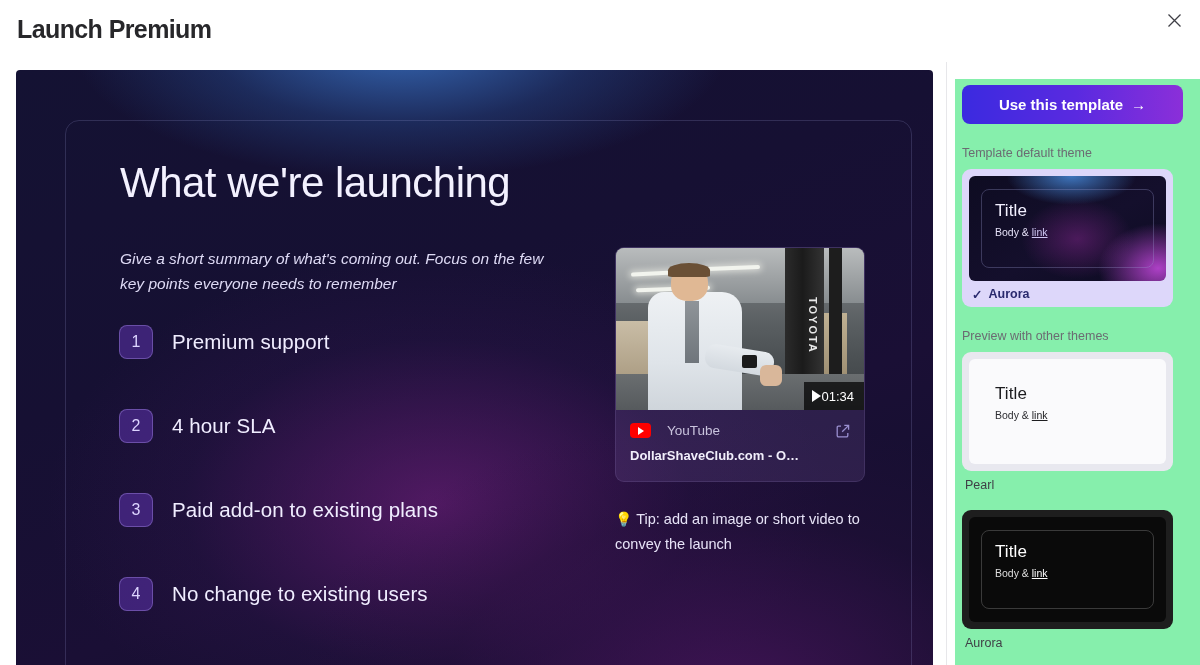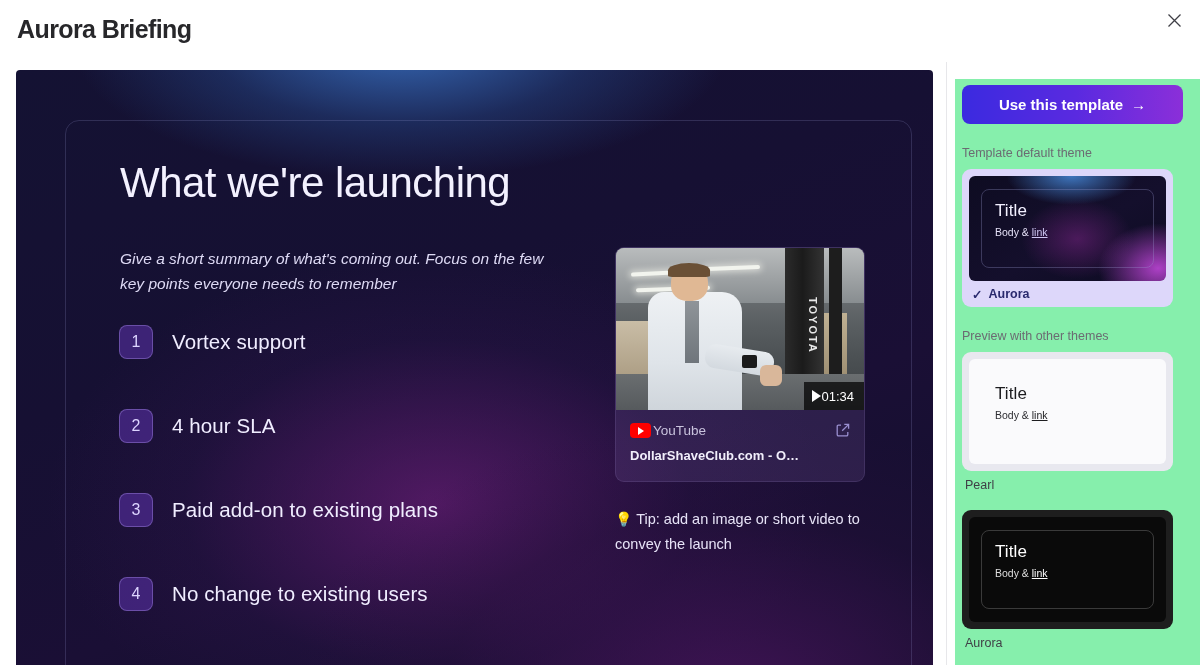--- a/index.html
+++ b/index.html
@@ -312,7 +312,7 @@
 <body>
 
 <div class="header">
-  <div class="page-title">Aurora Briefing</div>
+  <div class="page-title">Launch Premium</div>
   <button class="close-btn" title="Close">
     <svg width="15" height="15" viewBox="0 0 15 15">
       <path d="M1.5 1.5 L13.5 13.5 M13.5 1.5 L1.5 13.5" stroke="#3f3f46" stroke-width="1.3" fill="none"></path>

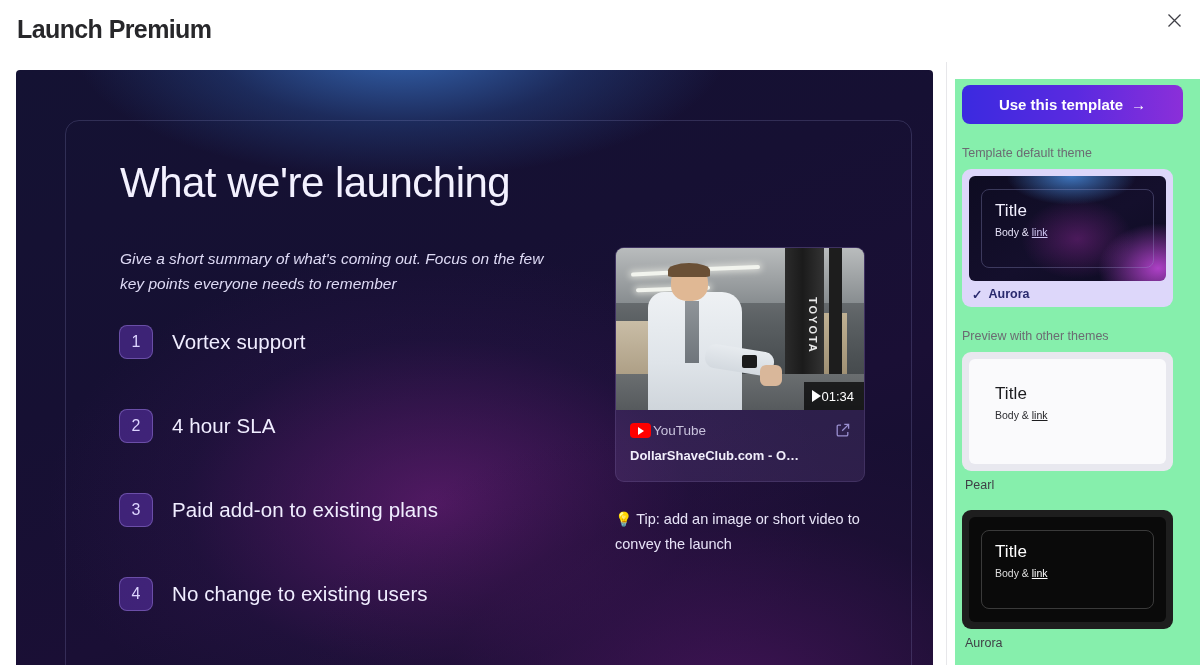--- a/index.html
+++ b/index.html
@@ -331,7 +331,7 @@
     <div class="num-list">
       <div class="num-row">
         <div class="num-badge">1</div>
-        <div class="num-text">Vortex support</div>
+        <div class="num-text">Premium support</div>
       </div>
       <div class="num-row">
         <div class="num-badge">2</div>

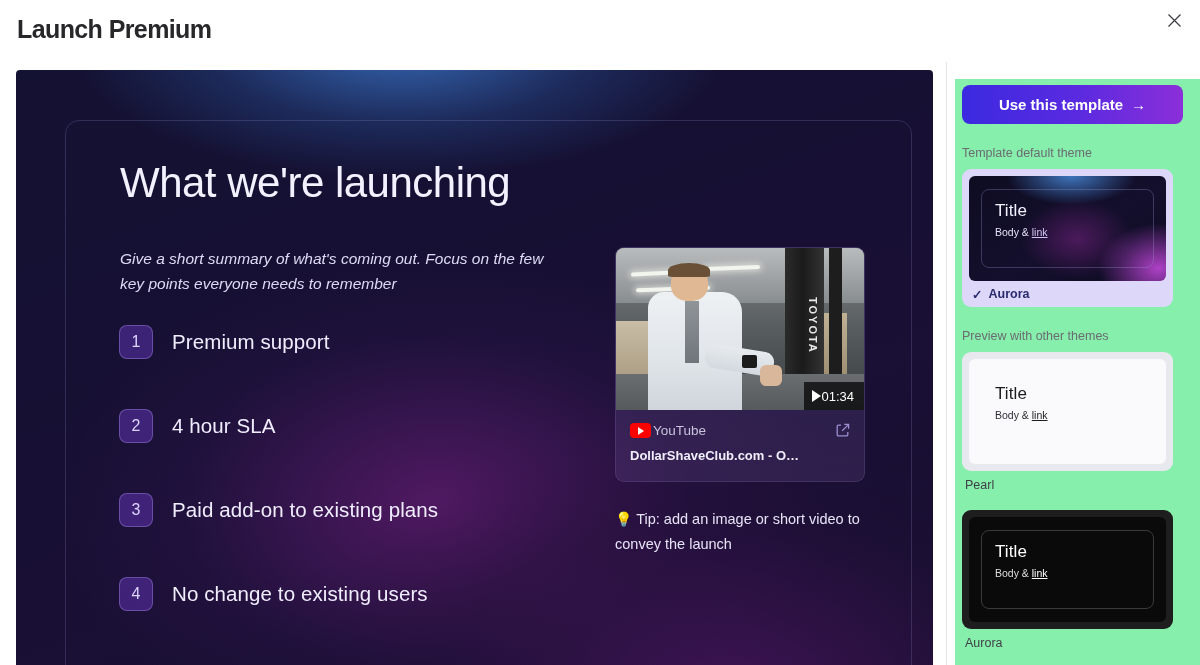--- a/index.html
+++ b/index.html
@@ -191,7 +191,7 @@
     border-bottom: 6px solid transparent;
   }
   .embed-body { padding: 13px 14px 18px 14px; }
-  .embed-srcrow { display: flex; align-items: flex-start; gap: 2px; }
+  .embed-srcrow { display: flex; align-items: center; gap: 16px; }
   .yt-logo {
     width: 21px; height: 15px; border-radius: 4px;
     background: #ff0000;

